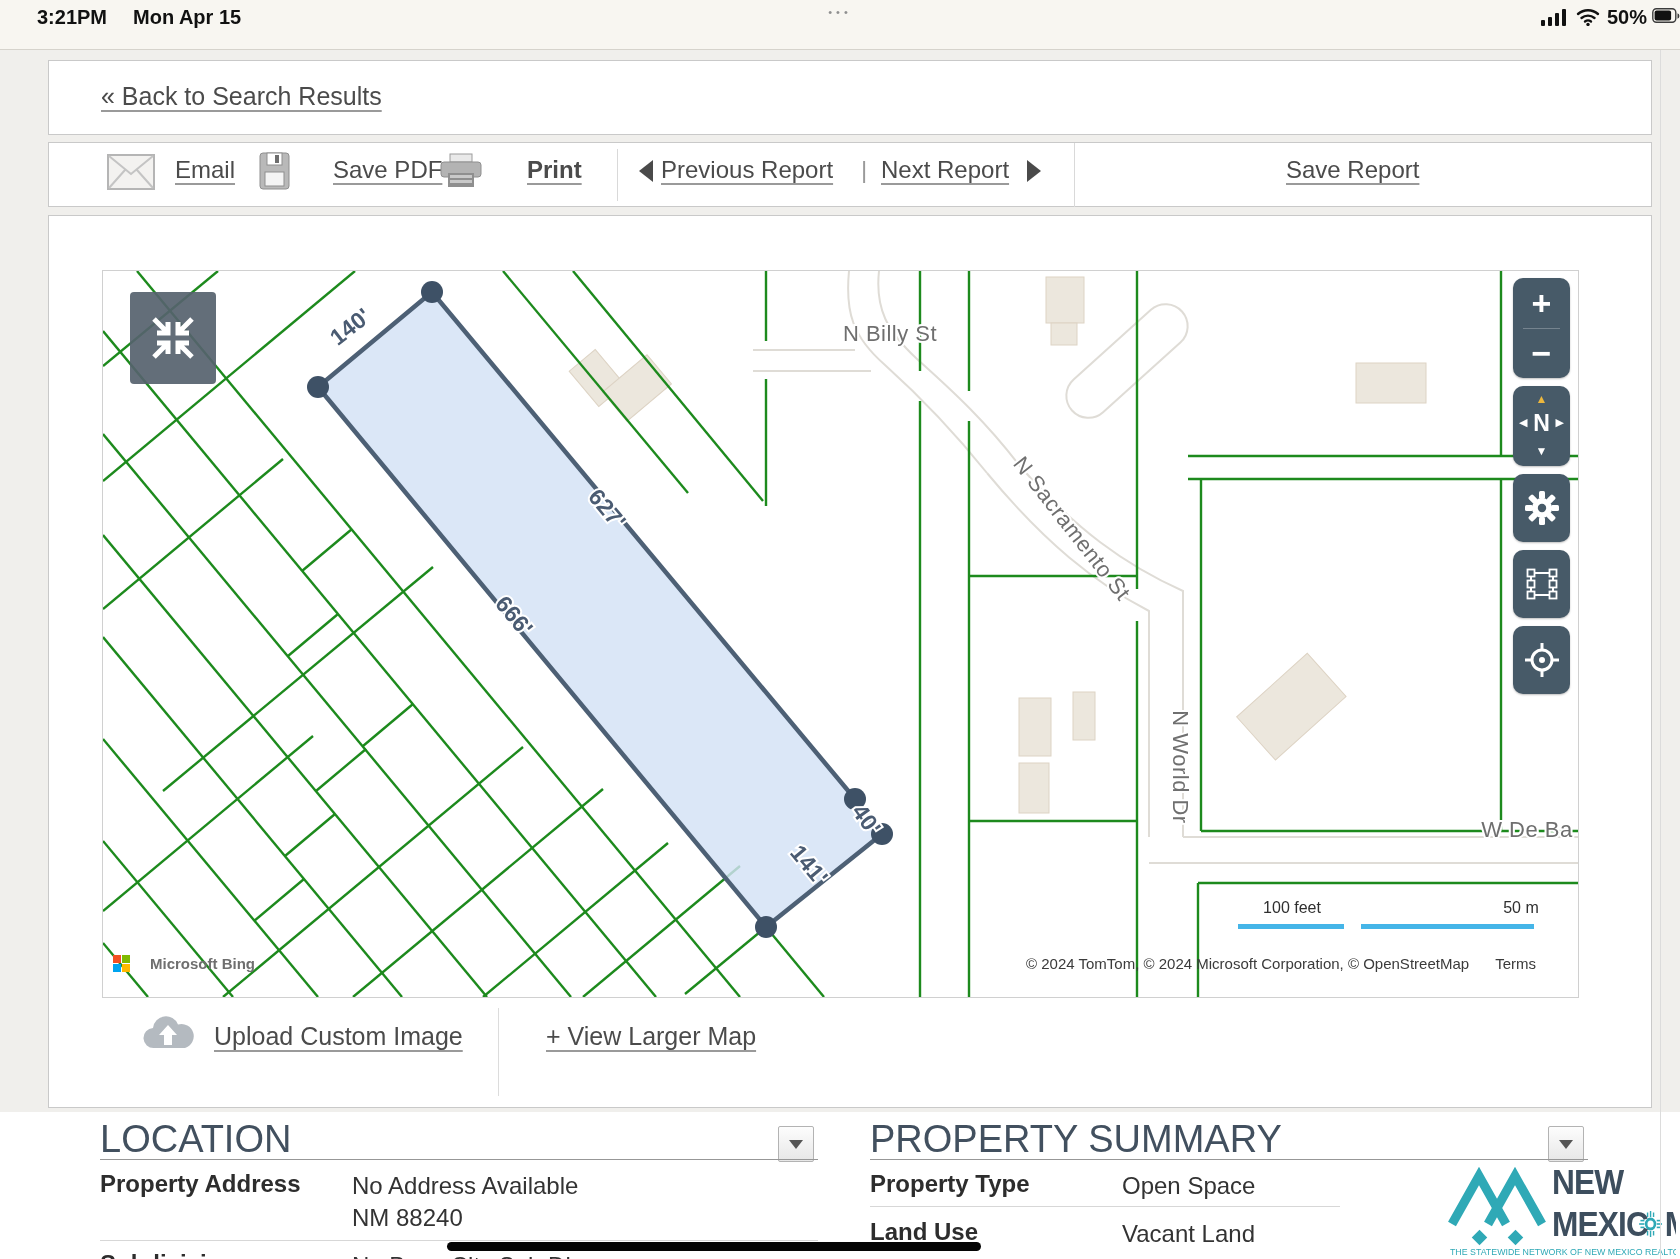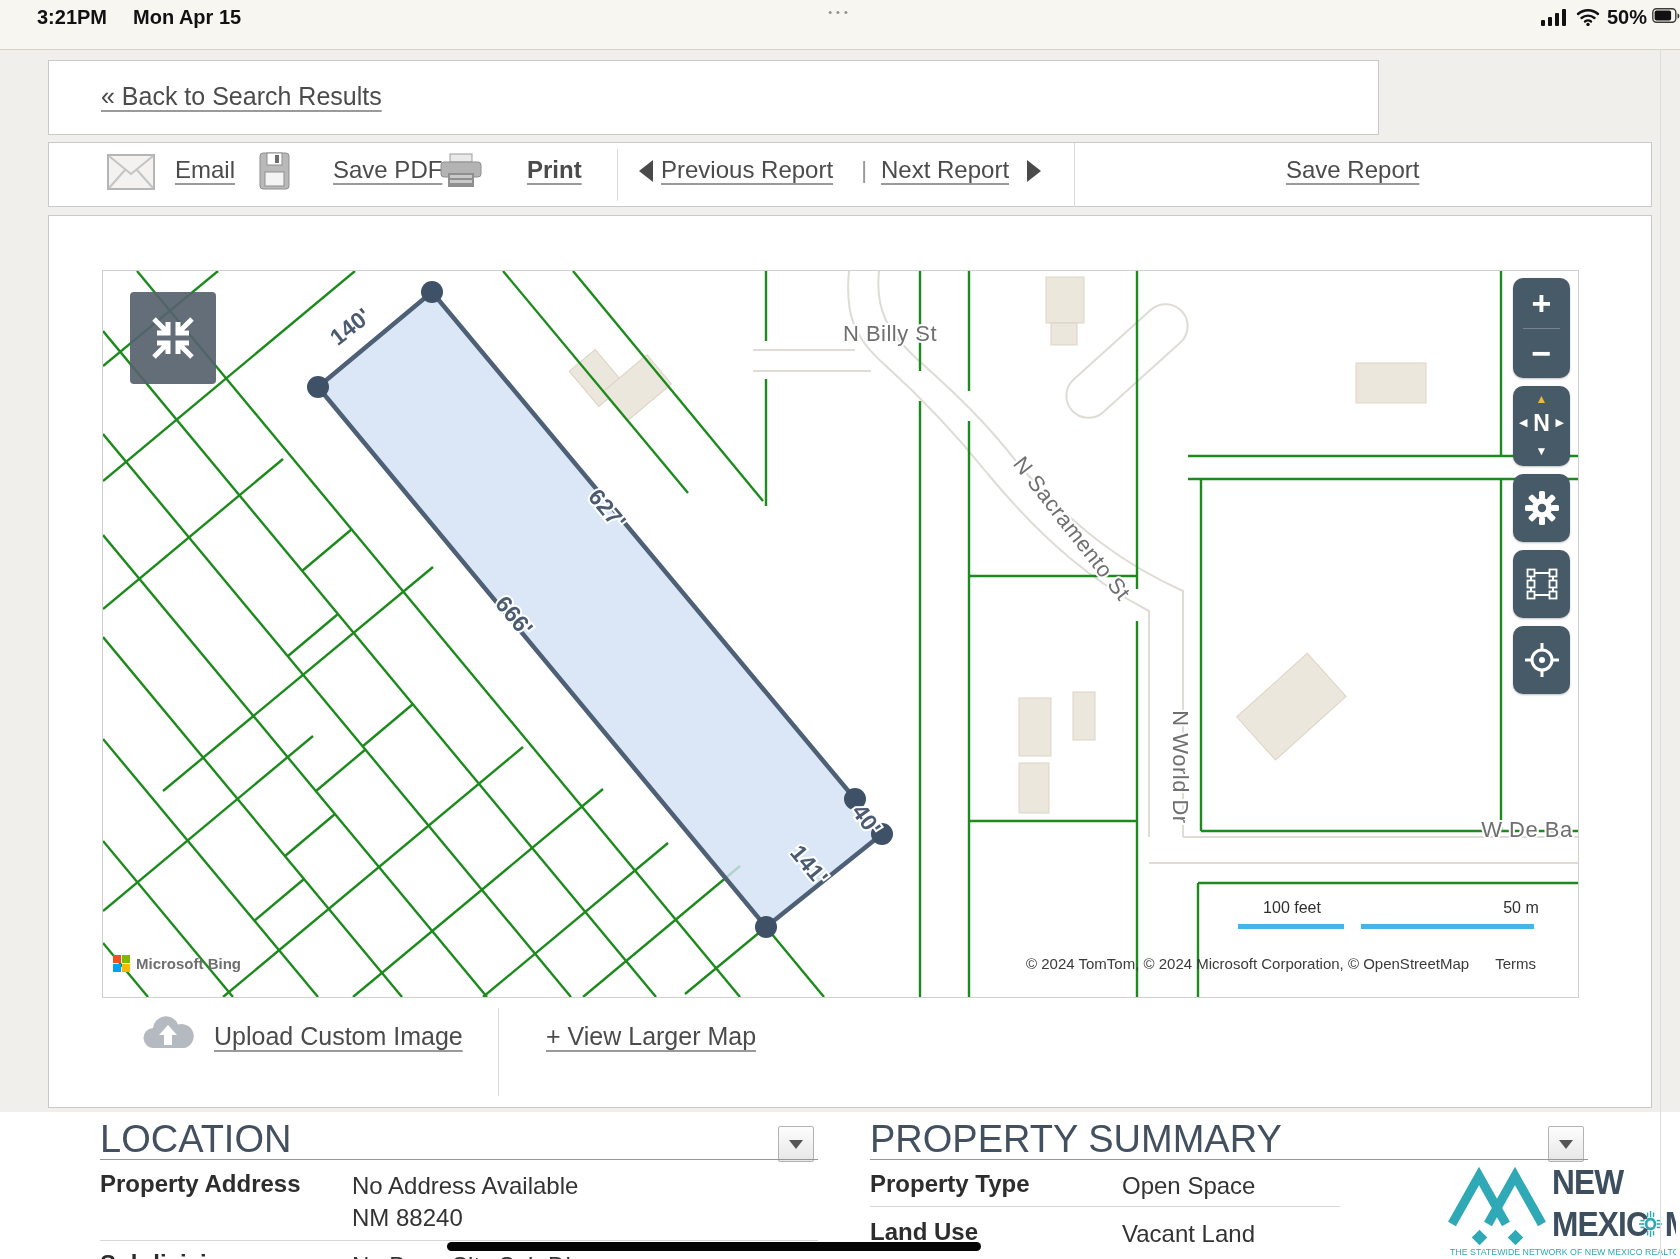--- a/index.html
+++ b/index.html
@@ -82,7 +82,7 @@
 
   <div class="abs" id="page-bg"></div>
 
-  <div class="card" style="left:48px;top:60px;width:1331px;height:75px;">
+  <div class="card" style="left:48px;top:60px;width:1604px;height:75px;">
     <span class="link abs" style="left:52px;top:21px;font-size:25px;">« Back to Search Results</span>
   </div>
 

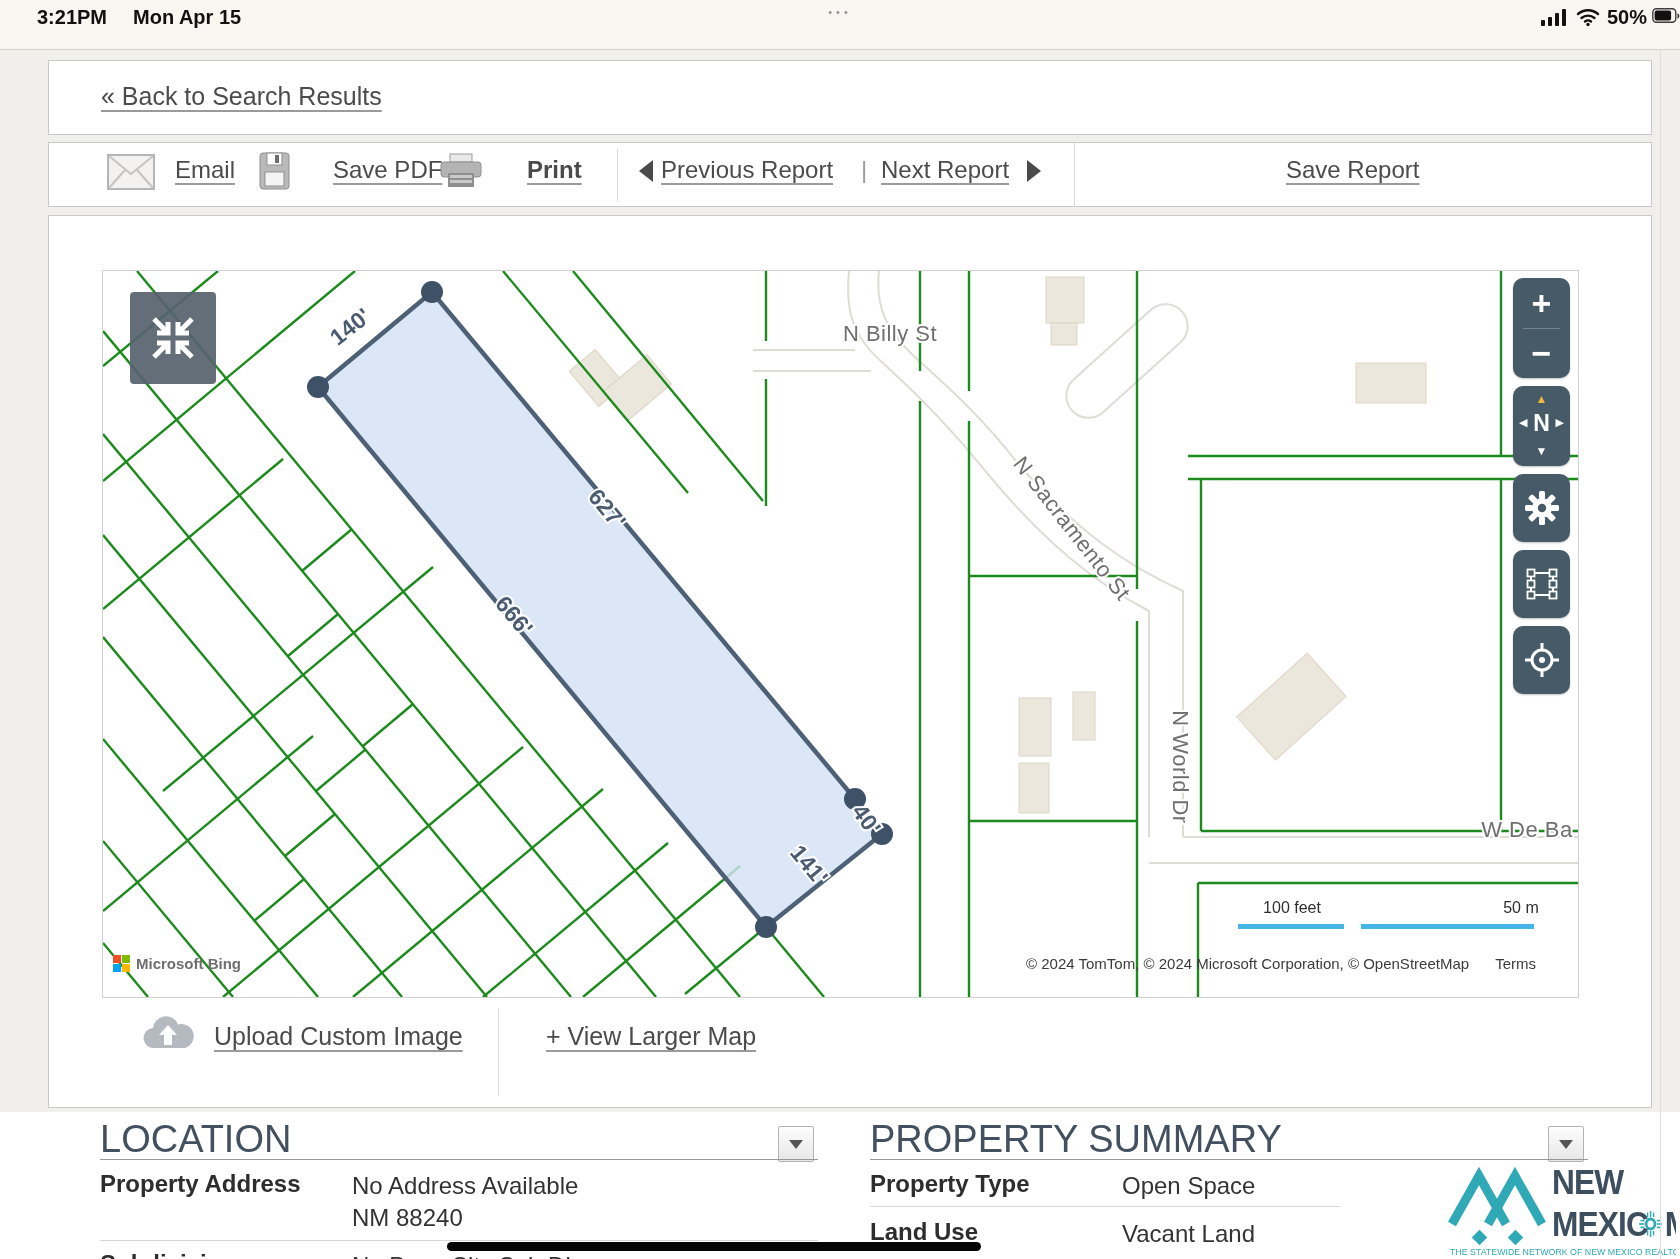--- a/index.html
+++ b/index.html
@@ -25,7 +25,7 @@
   .scale-label{position:absolute;font-size:16px;color:#2f2f2f;text-align:center;}
   .scale-bar{position:absolute;height:5px;background:#45b5e8;}
   #attrib{position:absolute;right:42px;top:684px;font-size:15px;color:#3b3b3b;white-space:nowrap;}
-  #bing{position:absolute;left:10px;top:684px;display:flex;align-items:center;gap:6px;
+  #bing{position:absolute;left:10px;top:684px;display:flex;align-items:center;gap:20px;
         font-size:15px;color:#6f6f6f;font-weight:600;}
   
   .sec-title{font-size:38px;color:#42505f;letter-spacing:0;}

